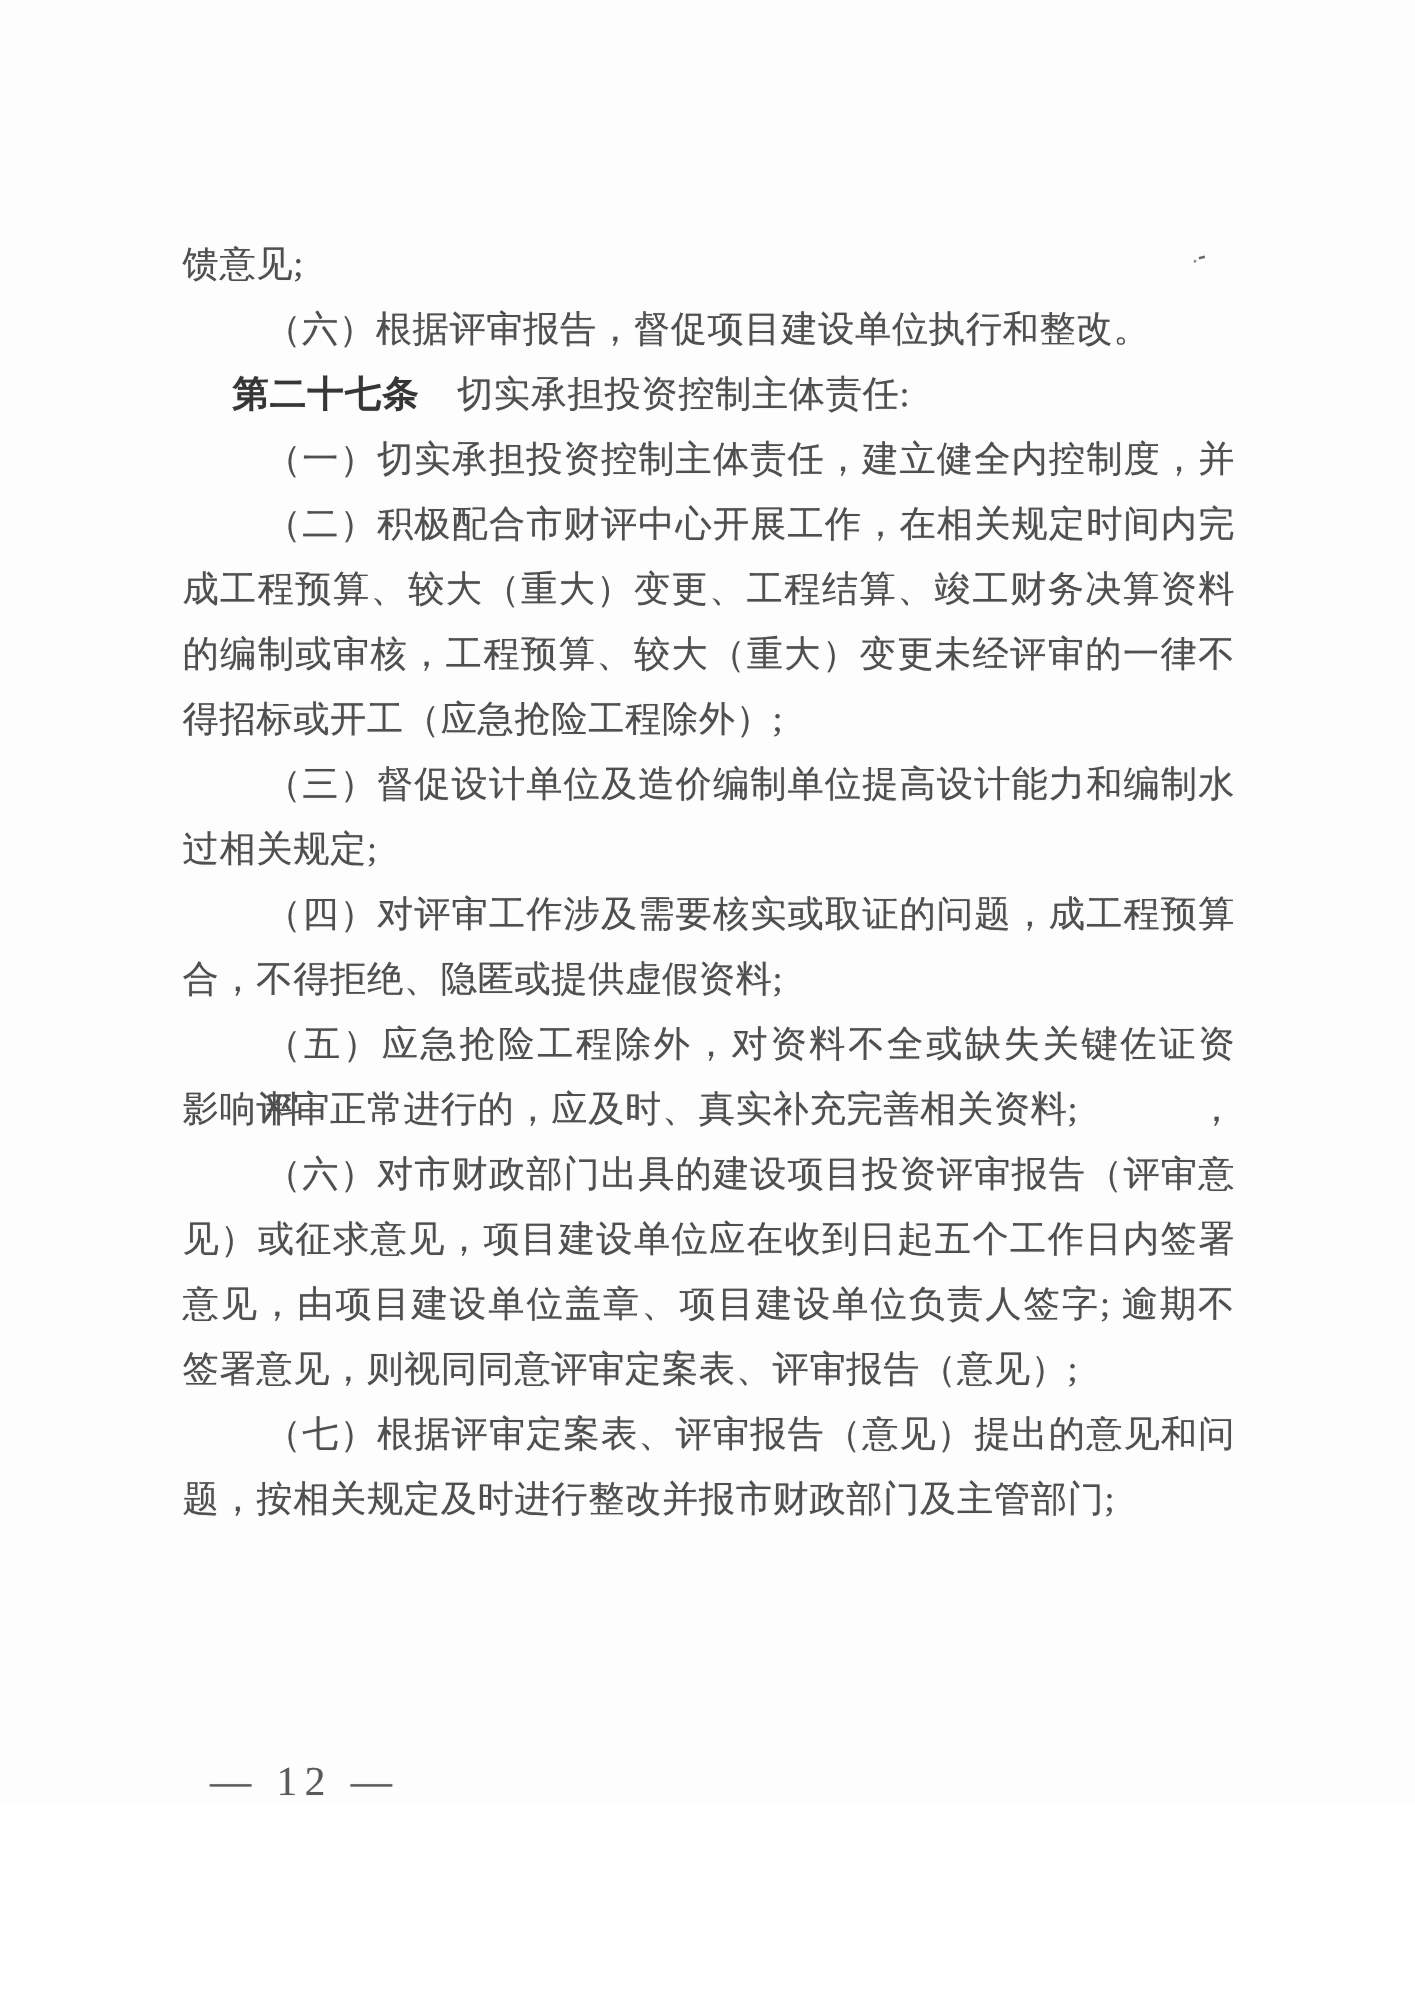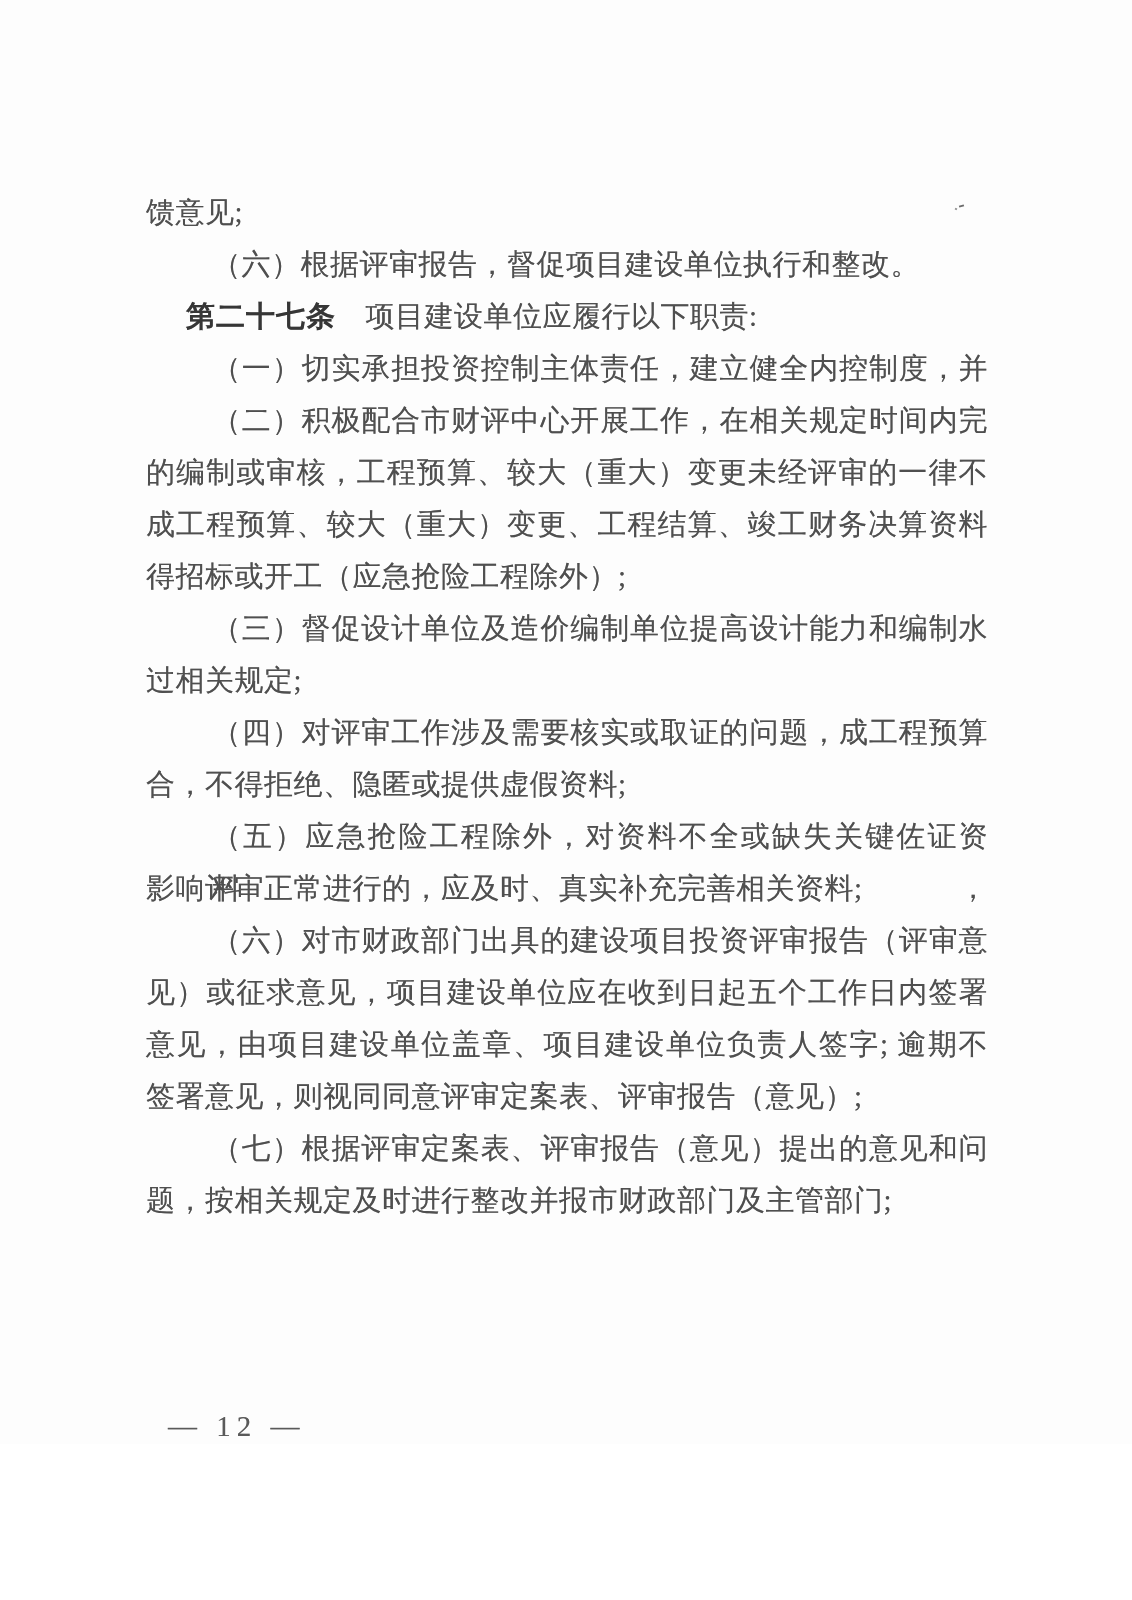--- a/index.html
+++ b/index.html
@@ -92,7 +92,7 @@
   <div class="text-block" id="text-block">
       <div class="line indent-none"><span>馈意见;</span></div>
       <div class="line indent-para"><span>（六）根据评审报告，督促项目建设单位执行和整改。</span></div>
-      <div class="line indent-head"><span class="bold">第二十七条</span><span>　项目建设单位应履行以下职责:</span></div>
+      <div class="line indent-head"><span class="bold">第二十七条</span><span>　切实承担投资控制主体责任:</span></div>
       <div class="line indent-para fill"><span>（一）切实承担投资控制主体责任，建立健全内控制度，并</span></div>
       <div class="line indent-para fill"><span>（二）积极配合市财评中心开展工作，在相关规定时间内完</span></div>
       <div class="line indent-none fill"><span>的编制或审核，工程预算、较大（重大）变更未经评审的一律不</span></div>

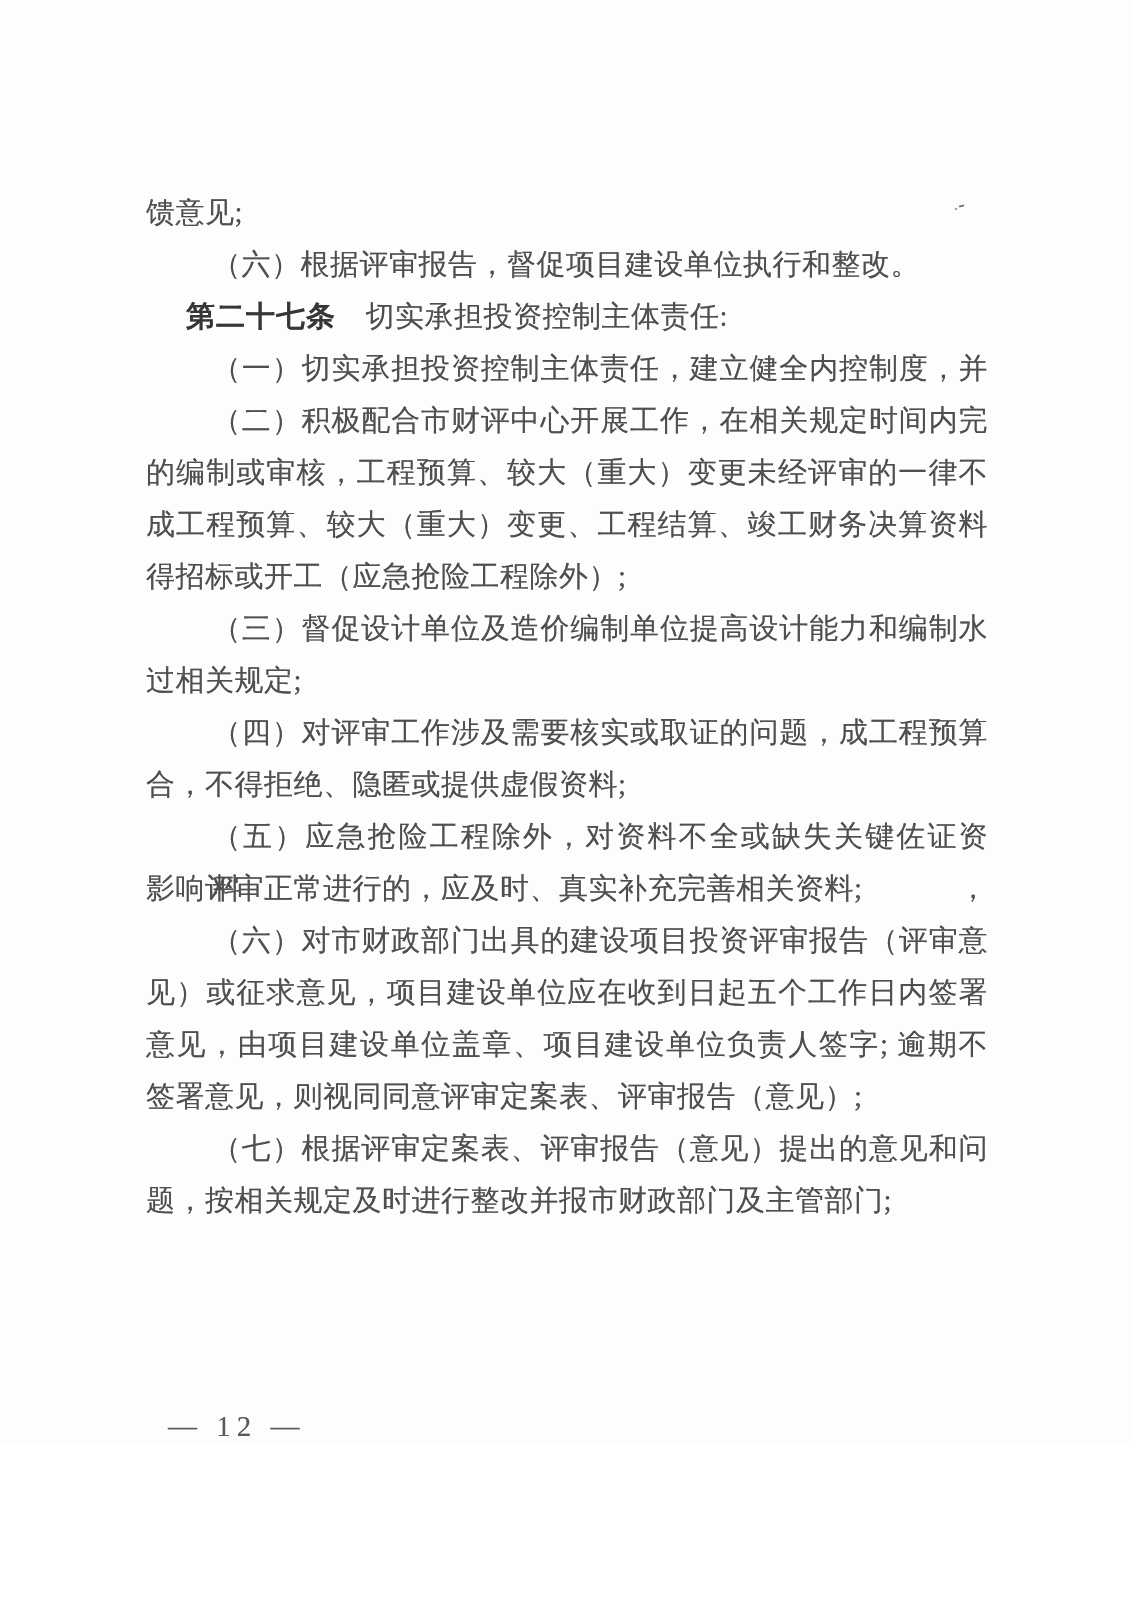--- a/index.html
+++ b/index.html
@@ -95,8 +95,8 @@
       <div class="line indent-head"><span class="bold">第二十七条</span><span>　切实承担投资控制主体责任:</span></div>
       <div class="line indent-para fill"><span>（一）切实承担投资控制主体责任，建立健全内控制度，并</span></div>
       <div class="line indent-para fill"><span>（二）积极配合市财评中心开展工作，在相关规定时间内完</span></div>
+      <div class="line indent-none fill"><span>成工程预算、较大（重大）变更、工程结算、竣工财务决算资料</span></div>
       <div class="line indent-none fill"><span>的编制或审核，工程预算、较大（重大）变更未经评审的一律不</span></div>
-      <div class="line indent-none fill"><span>成工程预算、较大（重大）变更、工程结算、竣工财务决算资料</span></div>
       <div class="line indent-none"><span>得招标或开工（应急抢险工程除外）;</span></div>
       <div class="line indent-para fill"><span>（三）督促设计单位及造价编制单位提高设计能力和编制水</span></div>
       <div class="line indent-none"><span>过相关规定;</span></div>

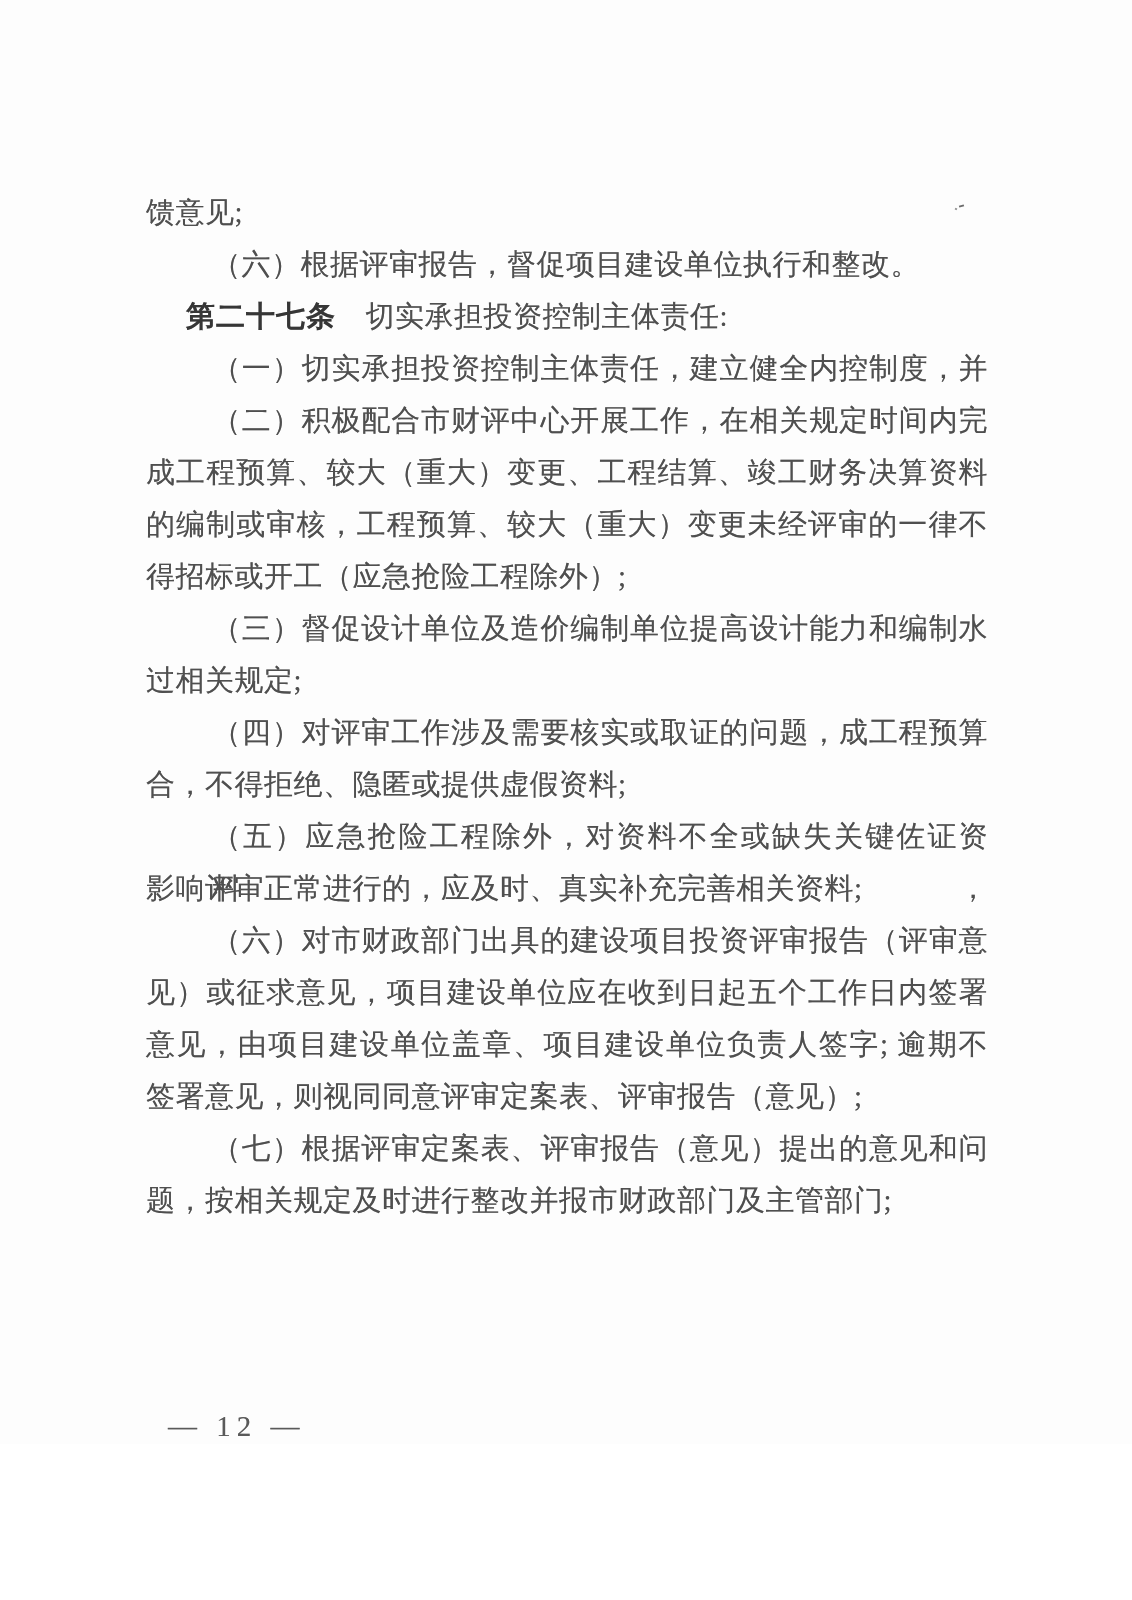--- a/index.html
+++ b/index.html
@@ -51,7 +51,7 @@
     position: absolute;
     left: 168px;
     top: 1406px;
-    font-size: 29px;
+    font-size: 33px;
     line-height: 40px;
     color: #5a5a5a;
     letter-spacing: 6px;

